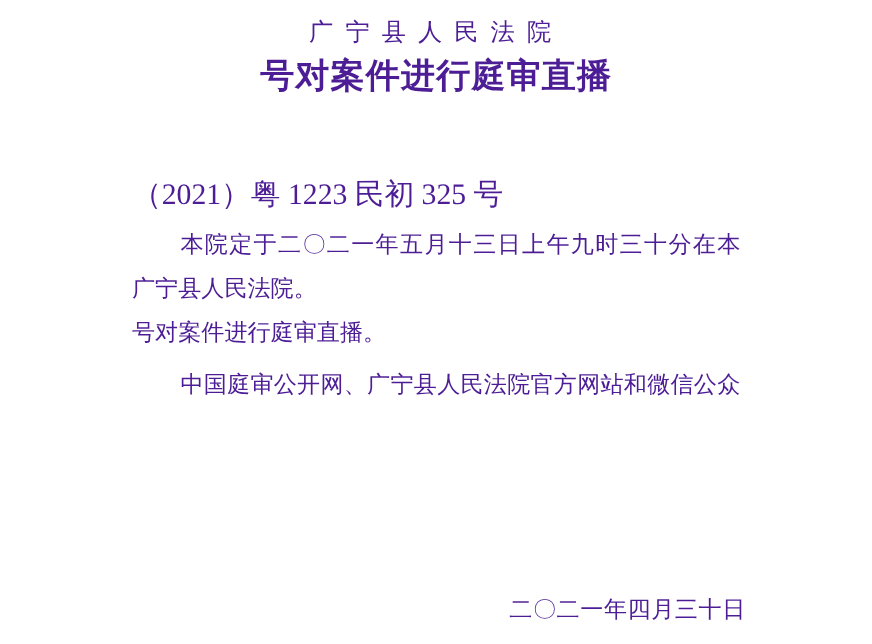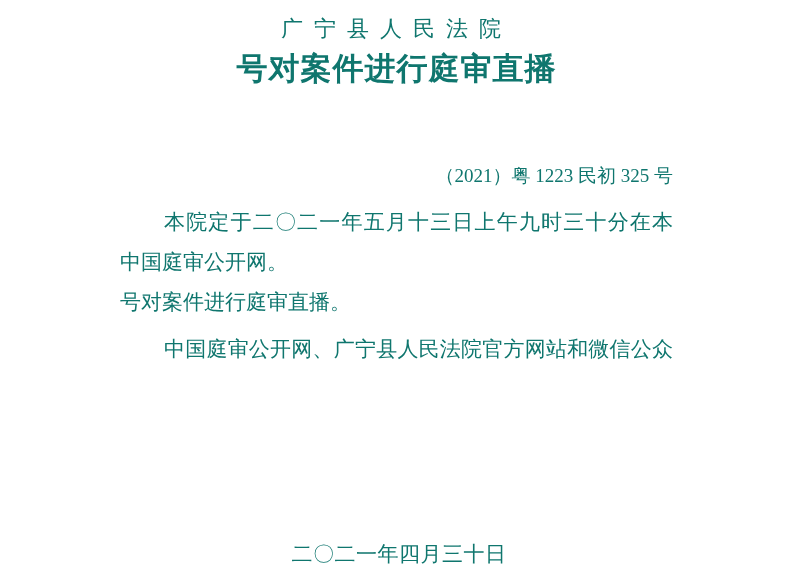--- a/index.html
+++ b/index.html
@@ -14,7 +14,7 @@
     background: #ffffff;
     overflow: hidden;
     font-family: "Liberation Serif", "DejaVu Serif", serif;
-    color: #0f766e;
+    color: #4c1d95;
   }
   .court-name {
     position: absolute;

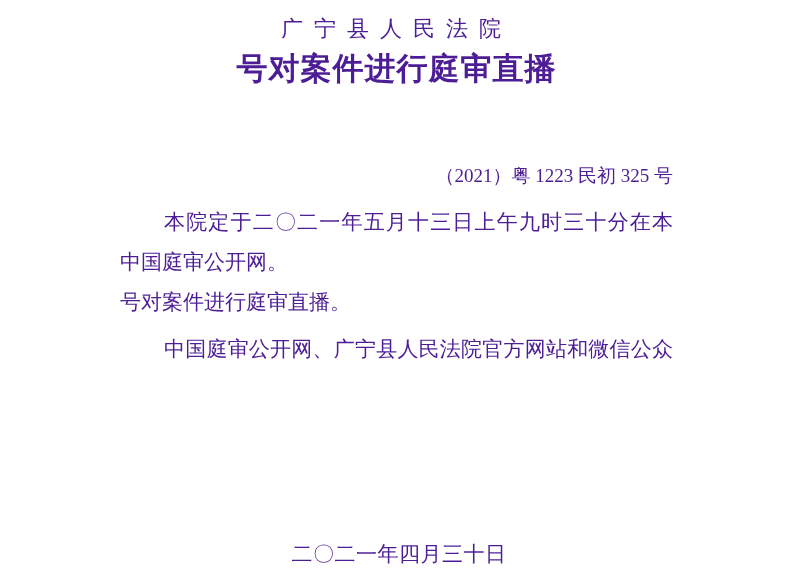--- a/index.html
+++ b/index.html
@@ -43,8 +43,8 @@
     top: 162px;
     left: 120px;
     width: 553px;
-    text-align: right;
-    font-size: 19px;
+    text-align: left;
+    font-size: 27px;
     line-height: 28px;
   }
   .body-block {

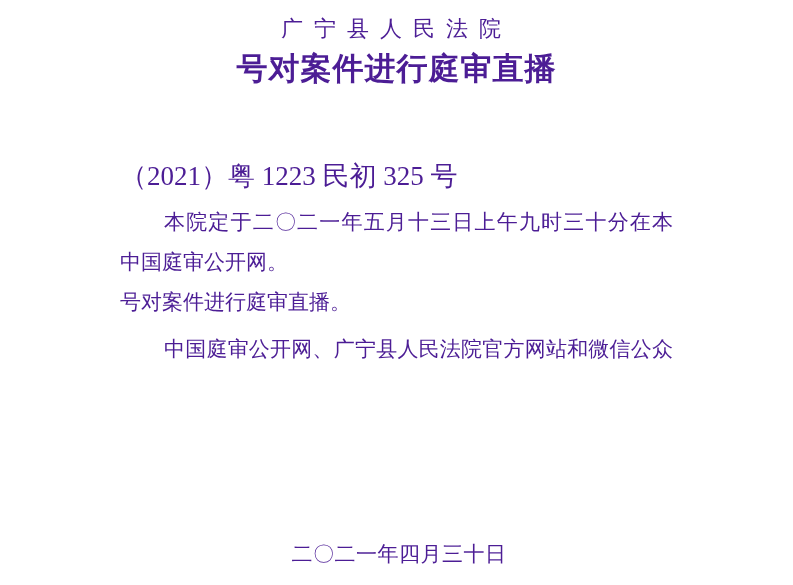--- a/index.html
+++ b/index.html
@@ -94,7 +94,7 @@
 
   <div class="body-block">
     <div class="line indent fill">本院定于二〇二一年五月十三日上午九时三十分在本</div>
-    <div class="line">中国庭审公开网。</div>
+    <div class="line">广宁县人民法院。</div>
     <div class="line">号对案件进行庭审直播。</div>
     <div class="line indent fill para-gap">中国庭审公开网、广宁县人民法院官方网站和微信公众</div>
   </div>

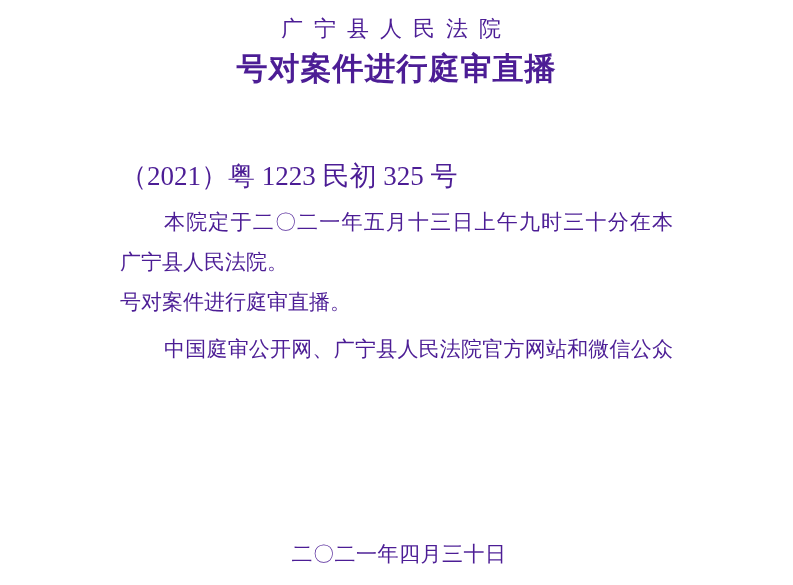--- a/index.html
+++ b/index.html
@@ -75,7 +75,7 @@
     top: 540px;
     left: 120px;
     width: 558px;
-    text-align: center;
+    text-align: right;
     font-size: 21px;
     line-height: 28px;
     letter-spacing: 0.5px;

